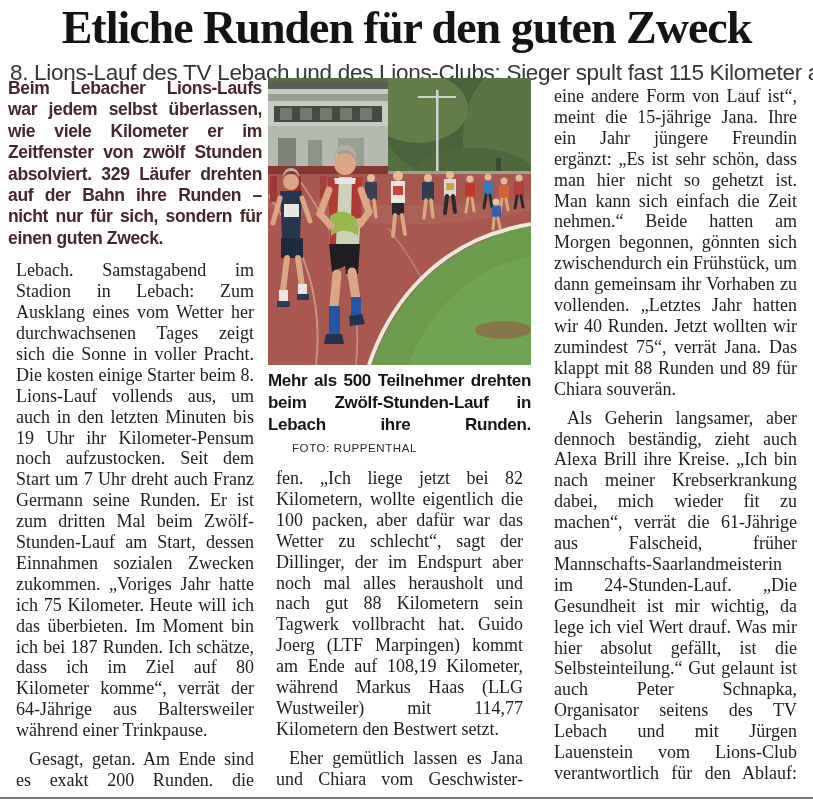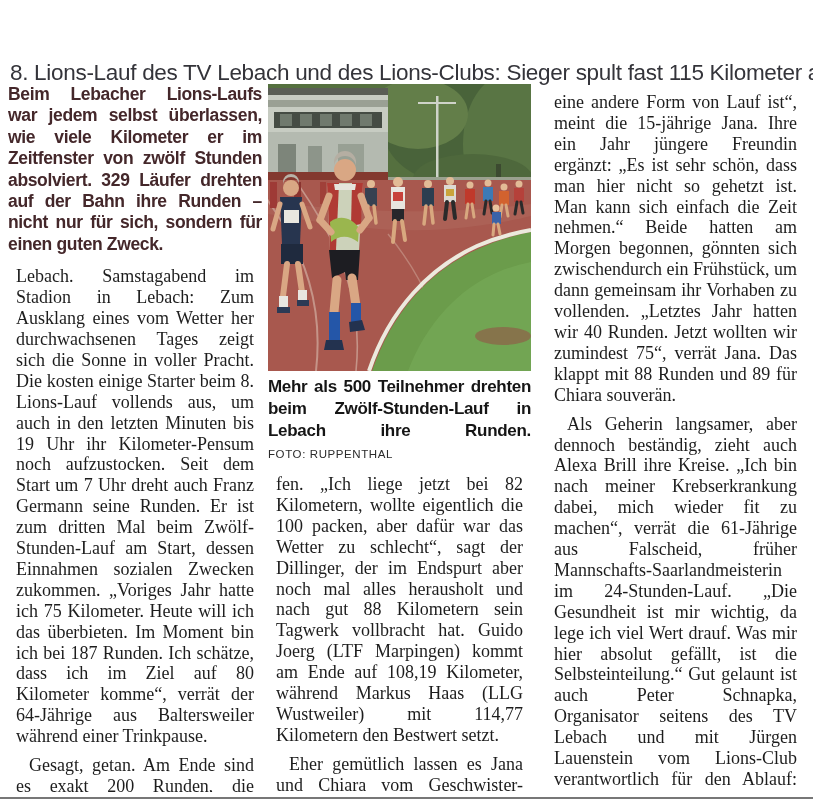--- a/index.html
+++ b/index.html
@@ -58,6 +58,7 @@
 
 <div class="page">
 
+  <h1 class="headline">Etliche Runden für den guten Zweck</h1>
   <div class="subtitle">8. Lions-Lauf des TV Lebach und des Lions-Clubs: Sieger spult fast 115 Kilometer ab</div>
 
   <div class="col col1">

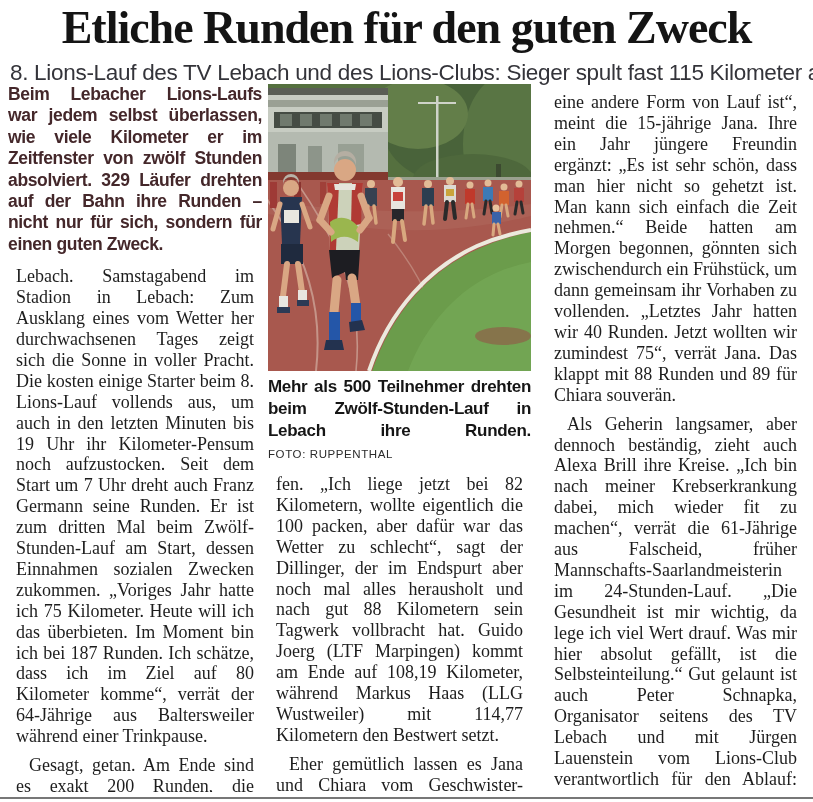--- a/index.html
+++ b/index.html
@@ -23,7 +23,7 @@
     color:var(--subtitle); letter-spacing:-0.3px; white-space:nowrap;
   }
   .col{
-    position:absolute; top:84px; height:708px; overflow:hidden;
+    position:absolute; top:78px; height:708px; overflow:hidden;
     text-align:justify; font-size:18px; line-height:20.9px;
   }
   .col1{left:8px;  width:254px;}

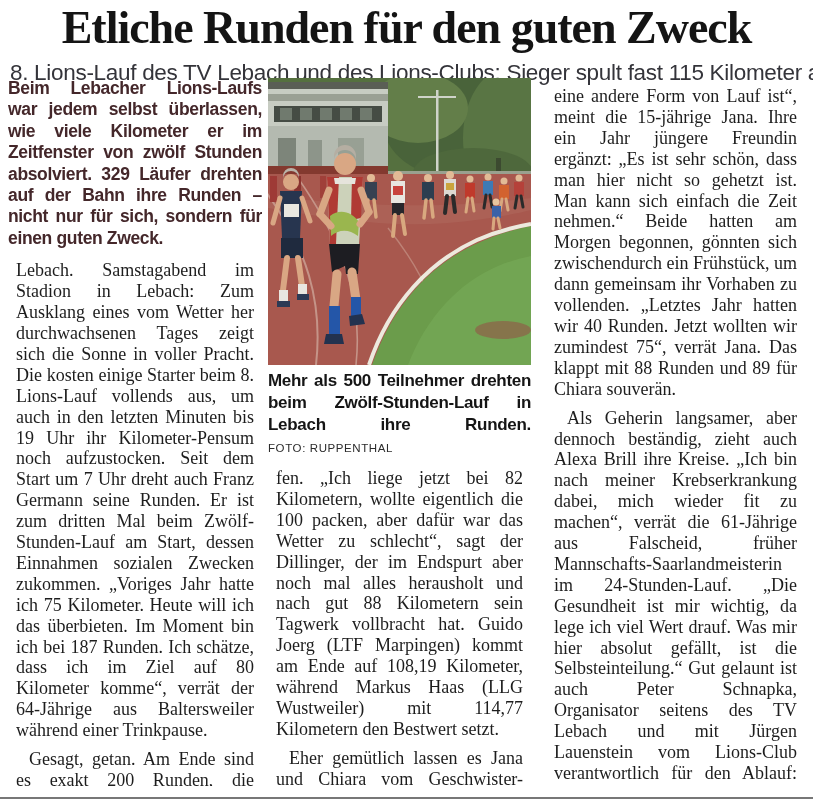--- a/index.html
+++ b/index.html
@@ -46,7 +46,7 @@
   }
   .credit{
     font-family:"Liberation Sans", sans-serif; font-weight:400; font-size:11.5px;
-    letter-spacing:0.6px; color:var(--credit); white-space:nowrap;
+    letter-spacing:0.6px; color:var(--credit); white-space:nowrap;margin-left:24px;
   }
   .bottom-rule{
     position:absolute; left:0; right:0; top:797px; height:2px; background:var(--rule);

